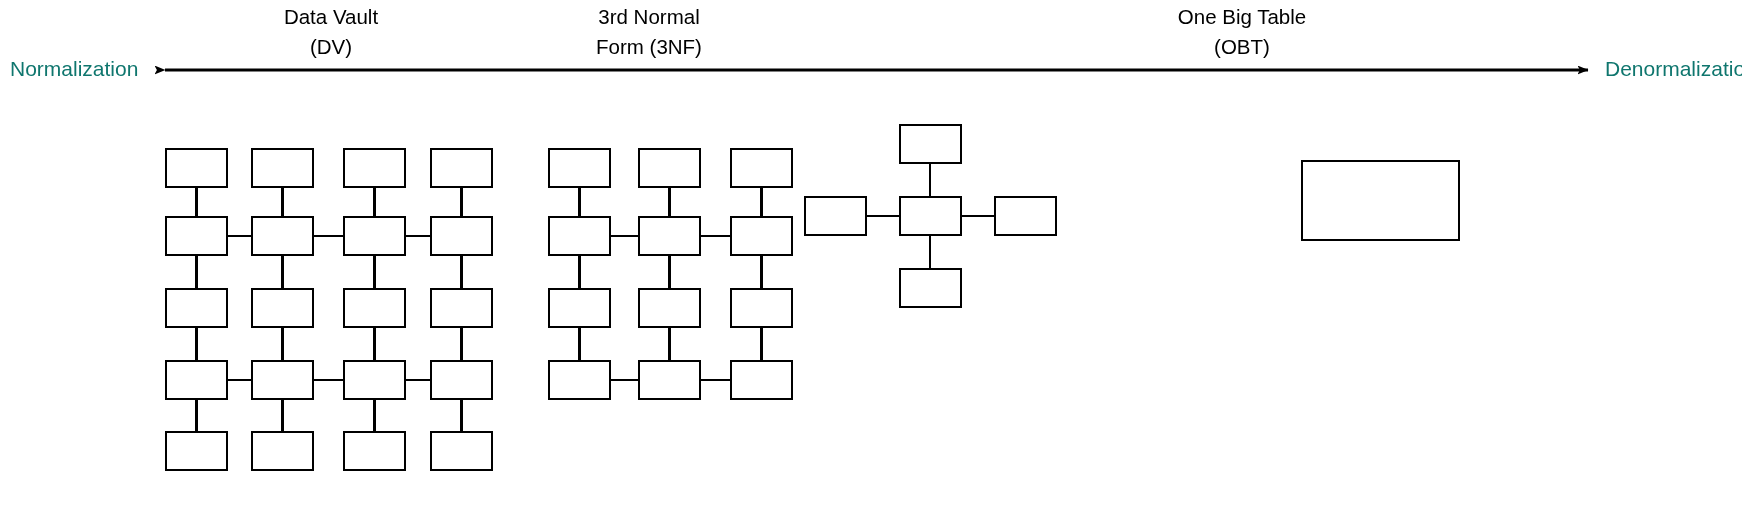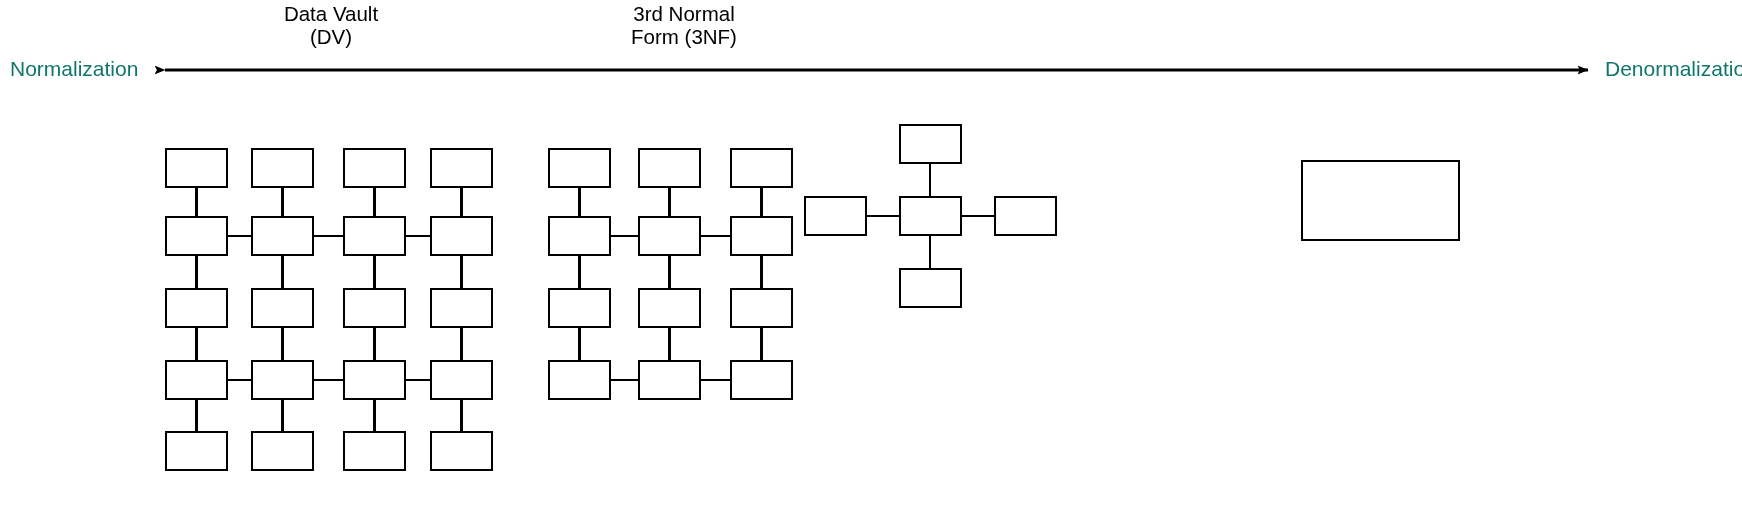--- a/index.html
+++ b/index.html
@@ -50,7 +50,7 @@
   .col-header {
     position: absolute;
     font-size: 20.5px;
-    line-height: 23px;
+    line-height: 30px;
     text-align: center;
     white-space: pre-line;
     color: #000;

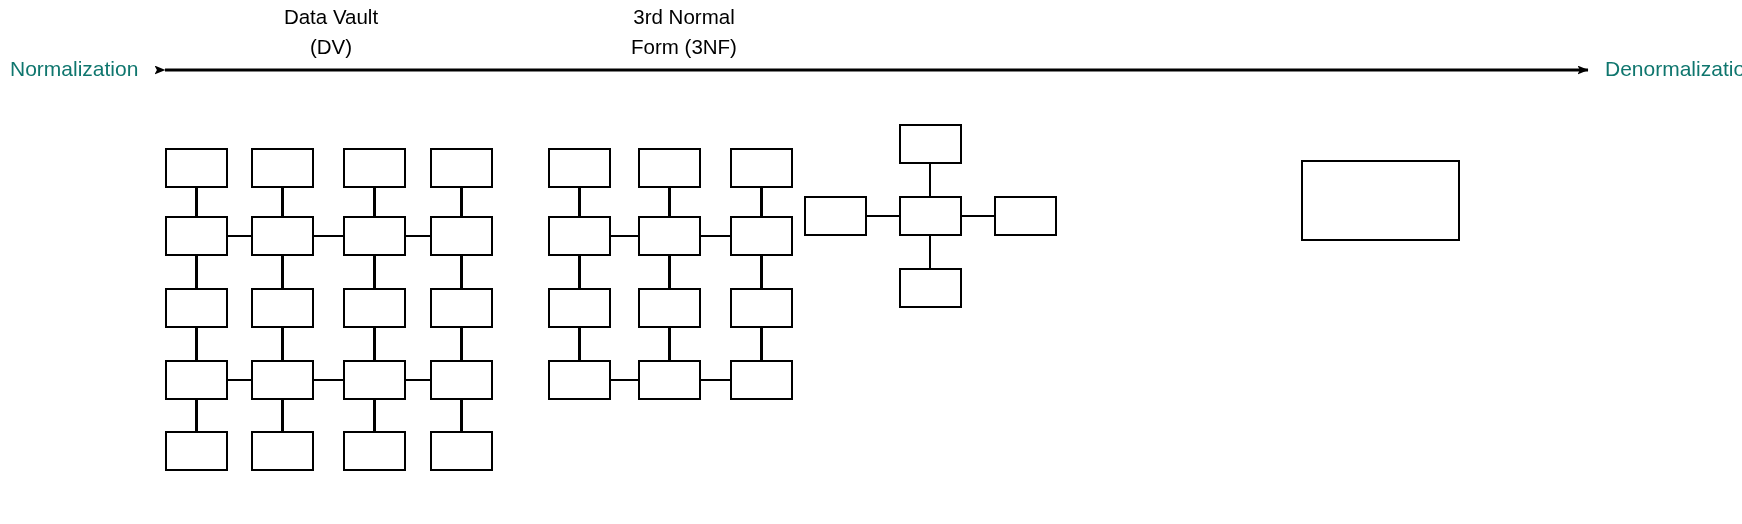--- a/index.html
+++ b/index.html
@@ -57,7 +57,7 @@
     transform: translateX(-50%);
   }
   #header-dv   { left: 331px;  top: 2px;  width: 260px; }
-  #header-3nf  { left: 684px;  top: 2px;  width: 260px; }
+  #header-3nf  { left: 649px;  top: 2px;  width: 260px; }
   #header-dim  { left: 951px;  top: 2px;  width: 260px; }
   #header-obt  { left: 1242px; top: 2px;  width: 260px; }
 

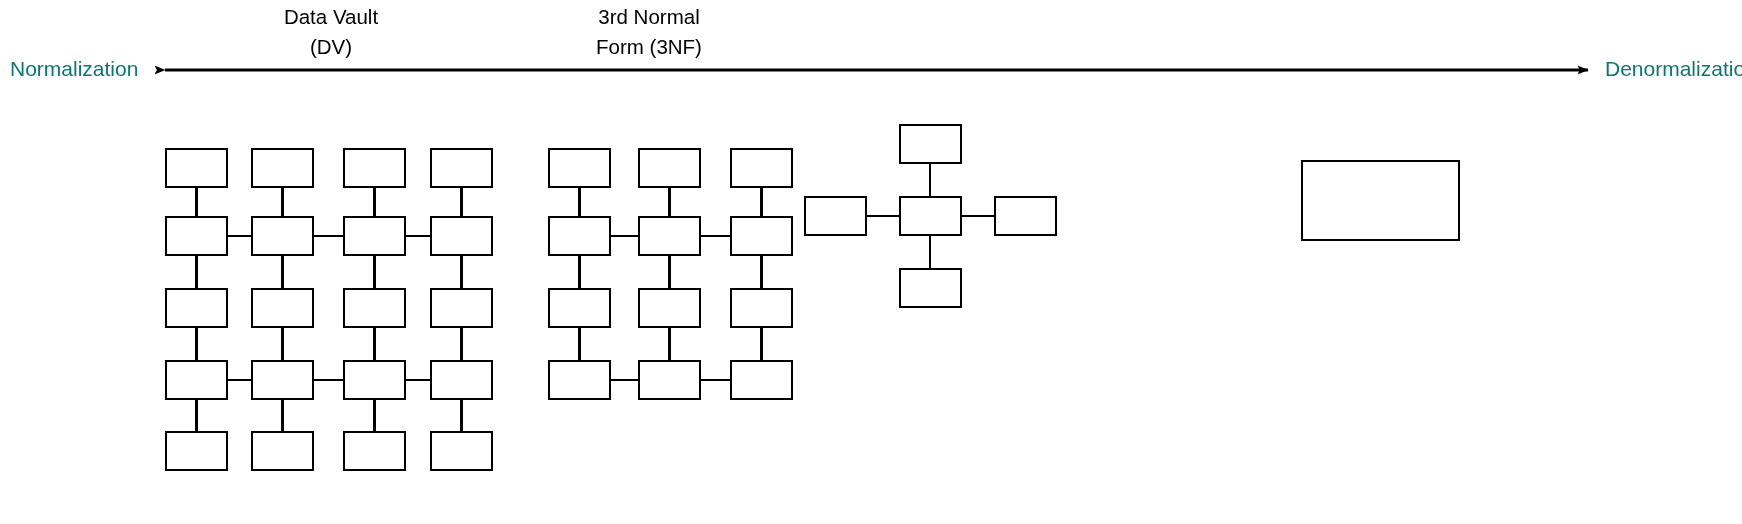--- a/index.html
+++ b/index.html
@@ -111,6 +111,8 @@
 Form (3NF)</div>
 
 
+  <div class="col-header" id="header-obt">One Big Table
+(OBT)</div>
 
   <div class="group" id="group-data-vault">
       <div class="connector conn-v" style="left: 195.2px; top: 188px; height: 28px;"></div>

